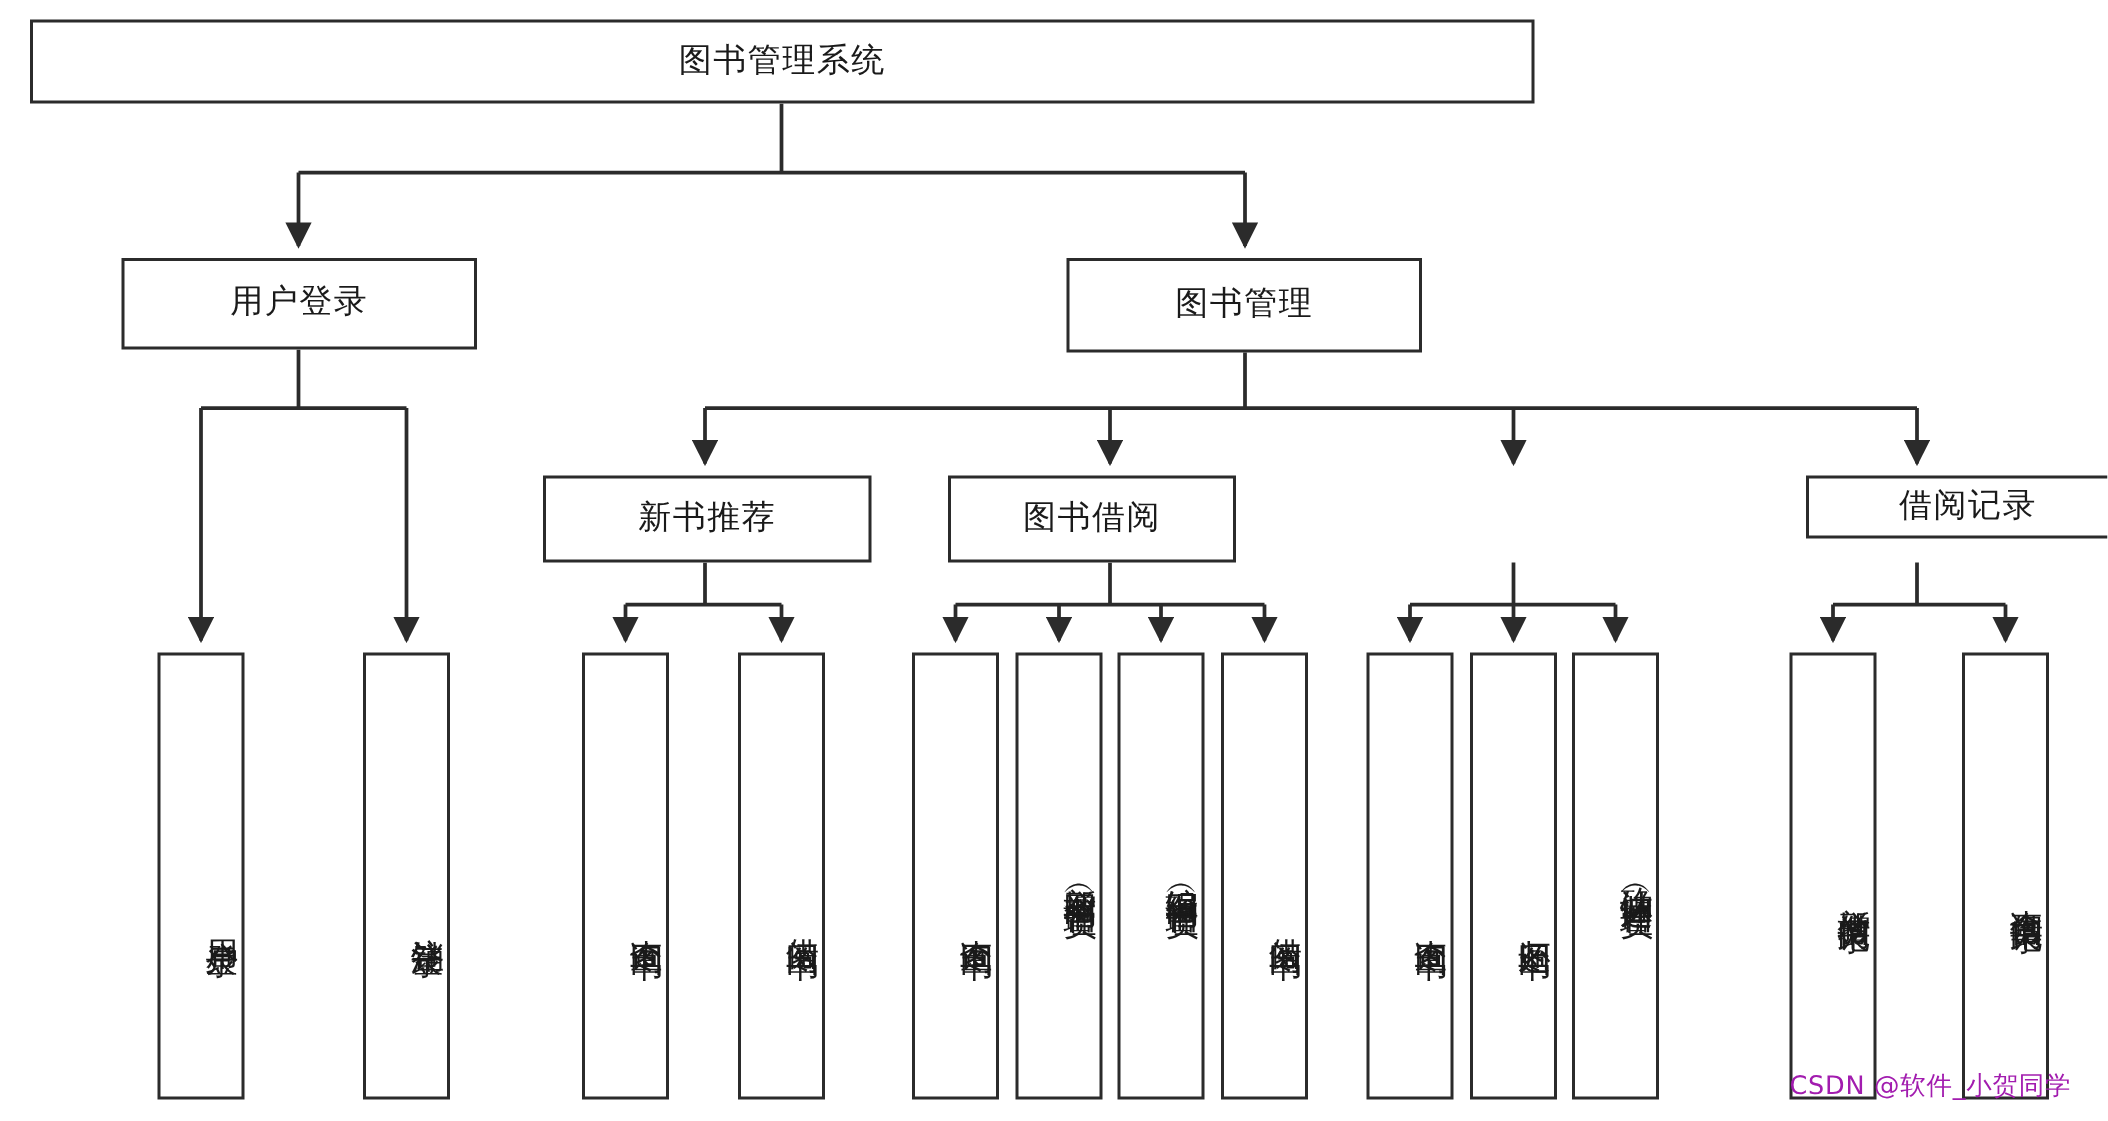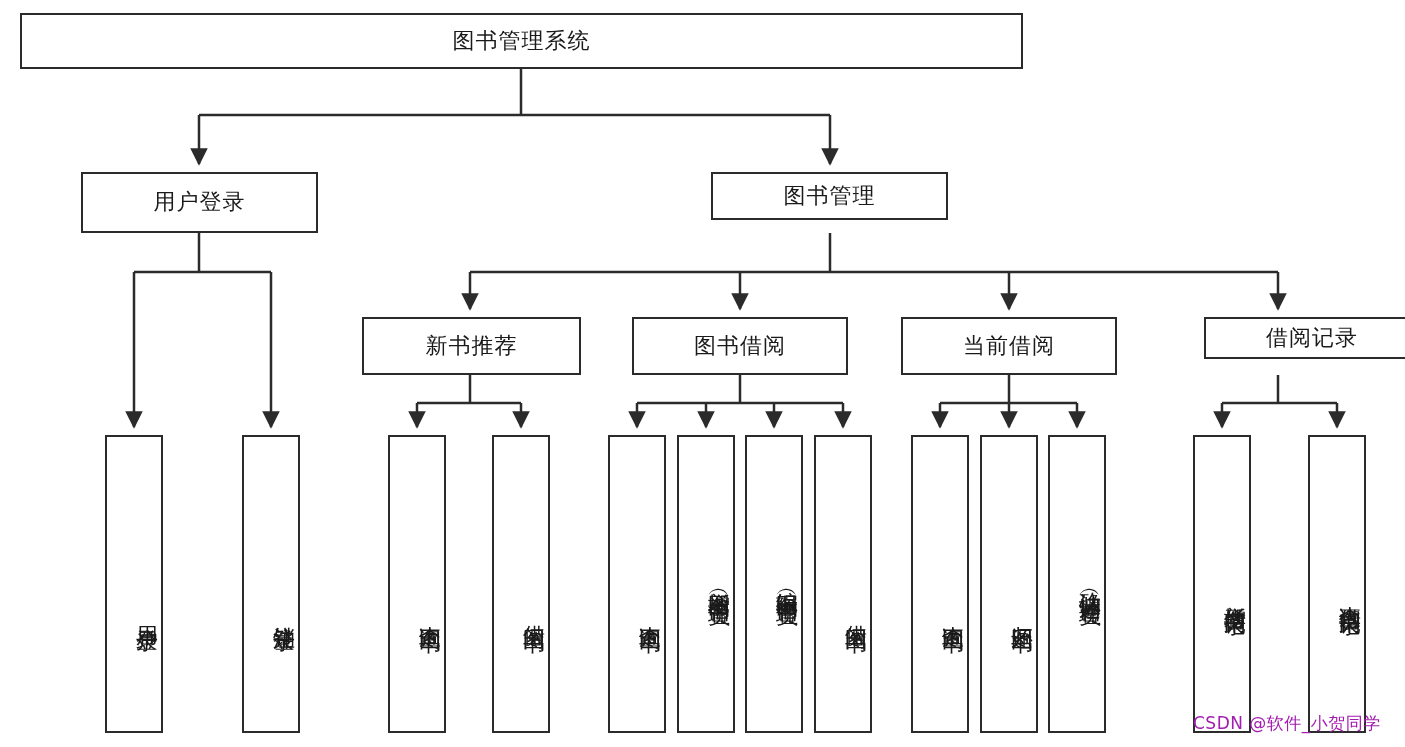--- a/index.html
+++ b/index.html
@@ -126,7 +126,7 @@
   <div class="node node-h" style="left:20px; top:13px; width:1003px; height:56px;">图书管理系统</div>
 
   <div class="node node-h" style="left:81px; top:172px; width:237px; height:61px;">用户登录</div>
-  <div class="node node-h" style="left:711px; top:172px; width:237px; height:48px;">图书管理</div>
+  <div class="node node-h" style="left:711px; top:172px; width:237px; height:63px;">图书管理</div>
 
   <div class="node node-h" style="left:362px; top:317px; width:219px; height:58px;">新书推荐</div>
   <div class="node node-h" style="left:632px; top:317px; width:216px; height:58px;">图书借阅</div>

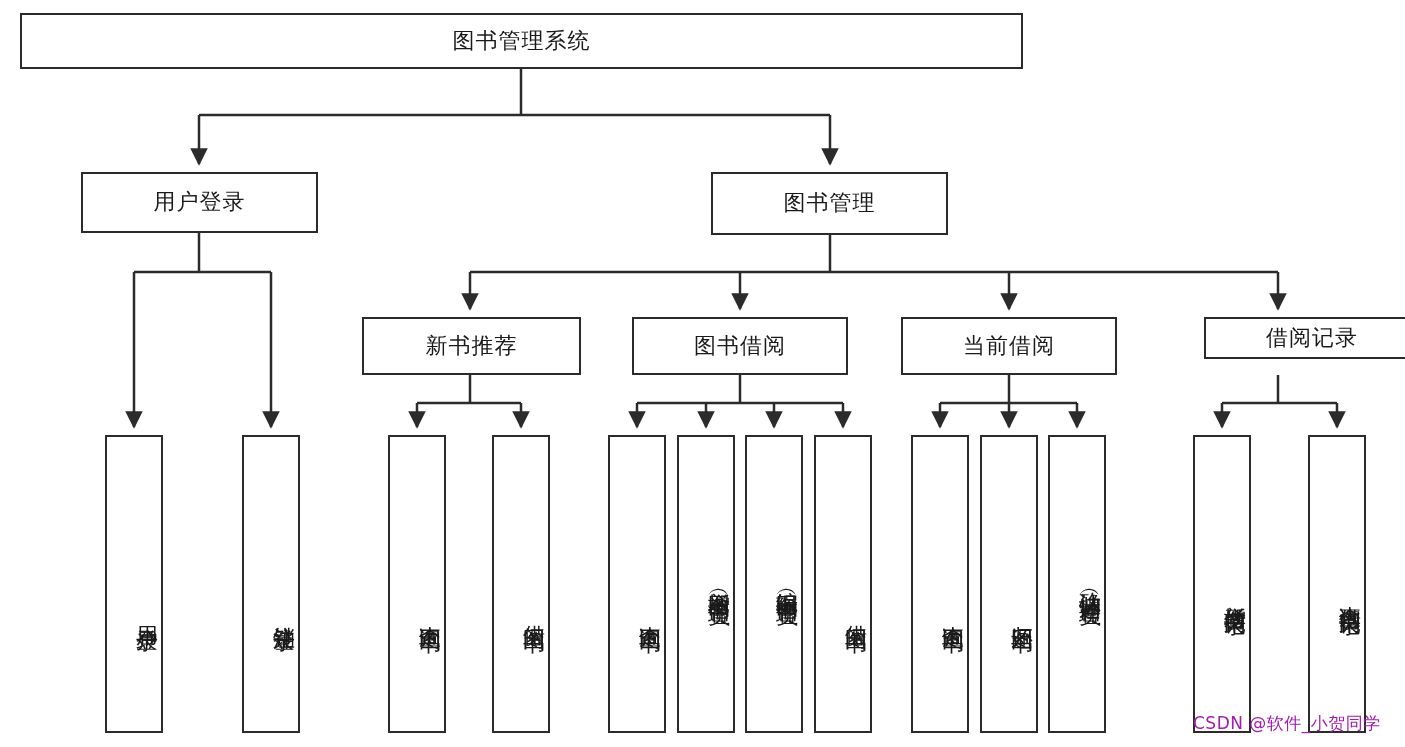--- a/index.html
+++ b/index.html
@@ -129,7 +129,7 @@
   <div class="node node-h" style="left:711px; top:172px; width:237px; height:63px;">图书管理</div>
 
   <div class="node node-h" style="left:362px; top:317px; width:219px; height:58px;">新书推荐</div>
-  <div class="node node-h" style="left:632px; top:317px; width:216px; height:58px;">图书借阅</div>
+  <div class="node node-h" style="left:632px; top:317px; width:192px; height:58px;">图书借阅</div>
   <div class="node node-h" style="left:901px; top:317px; width:216px; height:58px;">当前借阅</div>
   <div class="node node-h" style="left:1204px; top:317px; width:216px; height:42px;">借阅记录</div>
 

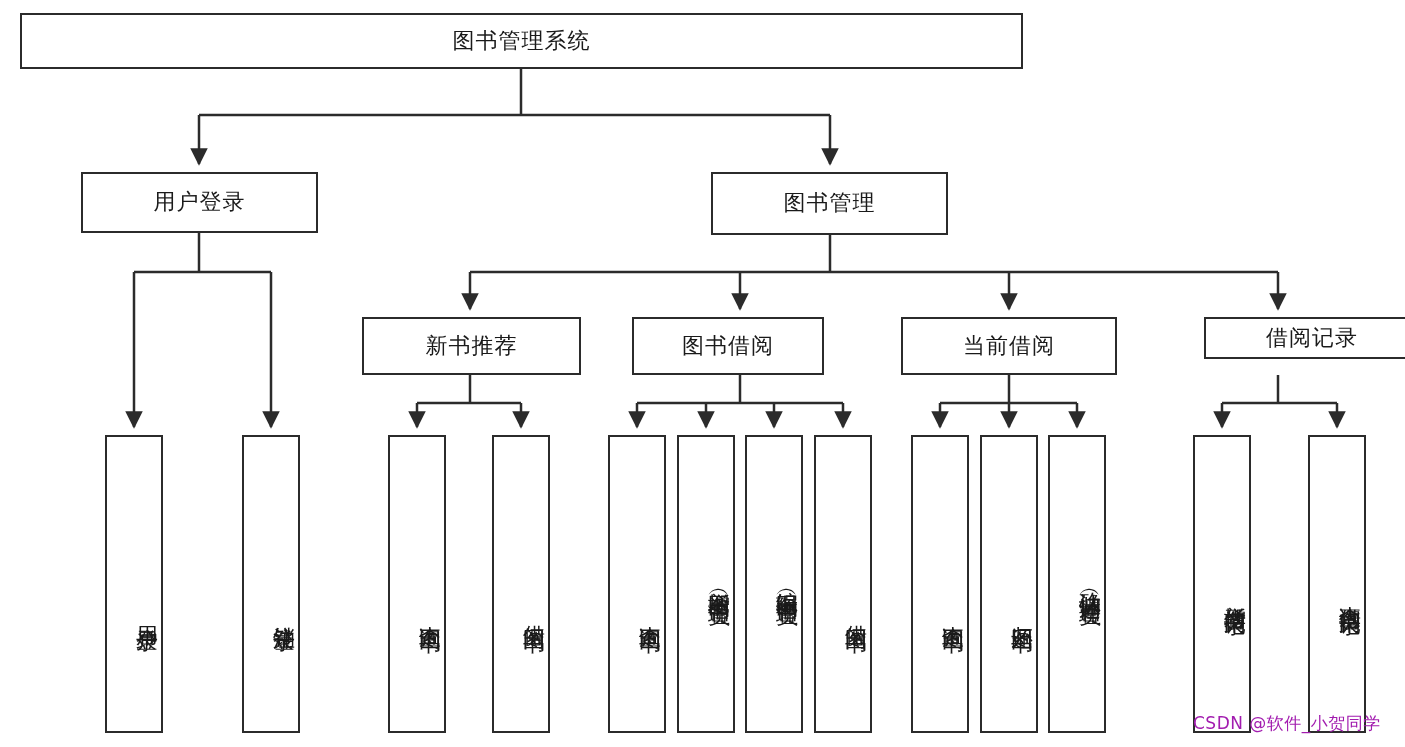--- a/index.html
+++ b/index.html
@@ -130,7 +130,6 @@
 
   <div class="node node-h" style="left:362px; top:317px; width:219px; height:58px;">新书推荐</div>
   <div class="node node-h" style="left:632px; top:317px; width:192px; height:58px;">图书借阅</div>
-  <div class="node node-h" style="left:901px; top:317px; width:216px; height:58px;">当前借阅</div>
   <div class="node node-h" style="left:1204px; top:317px; width:216px; height:42px;">借阅记录</div>
 
   <div class="node node-v pad-top-2" style="left:105px; top:435px; width:58px; height:298px;">用户登录</div>

